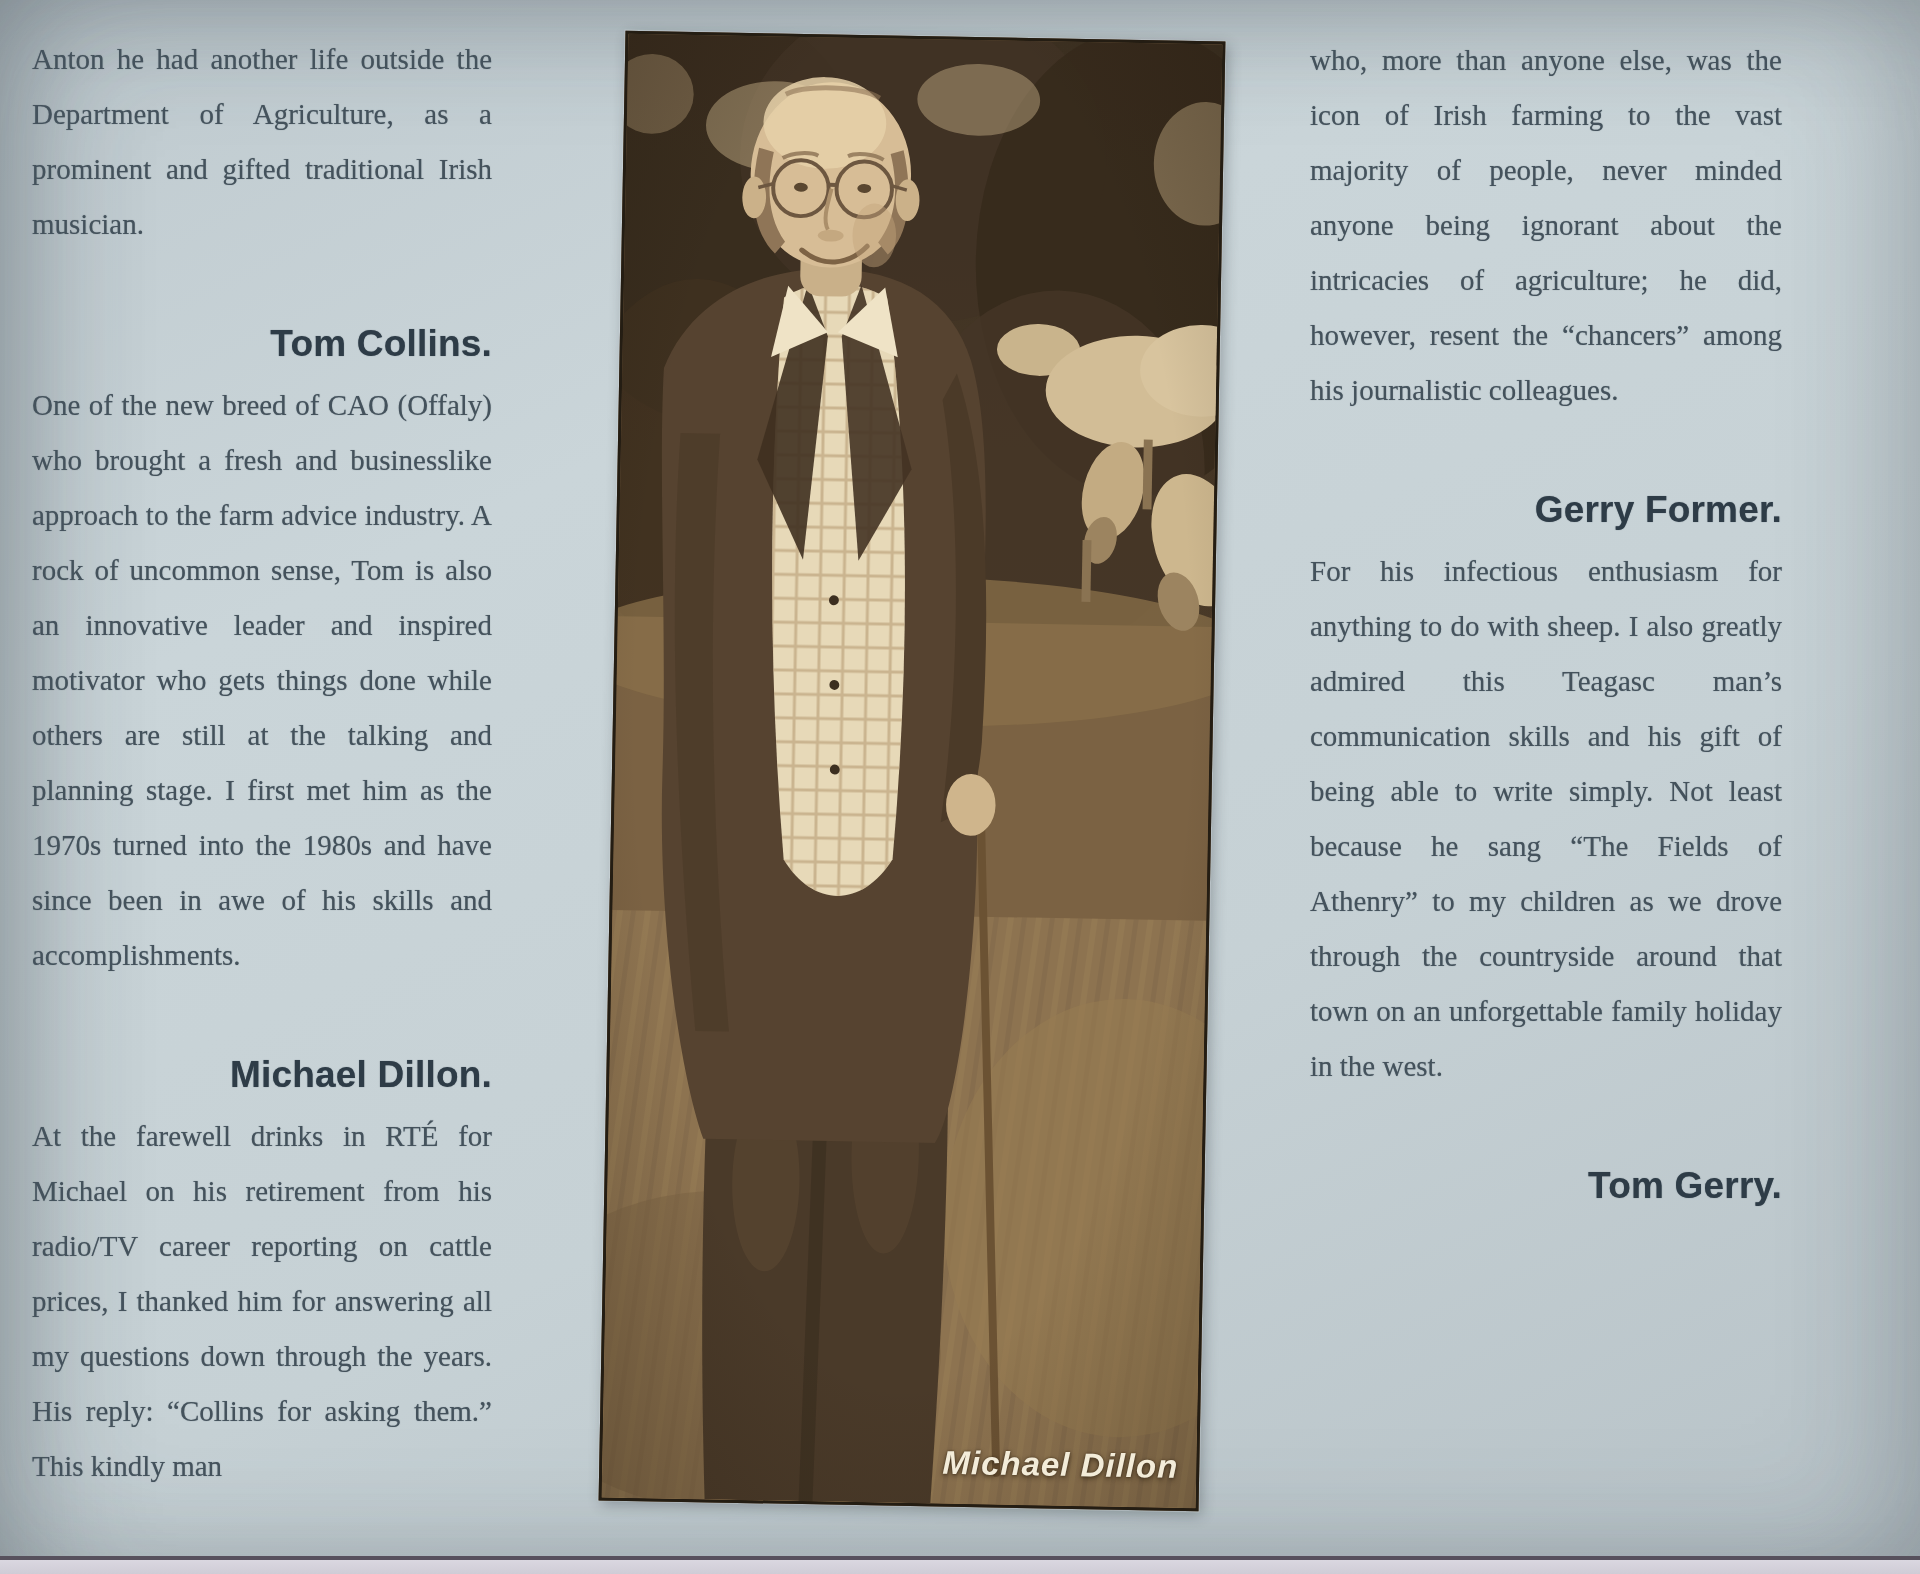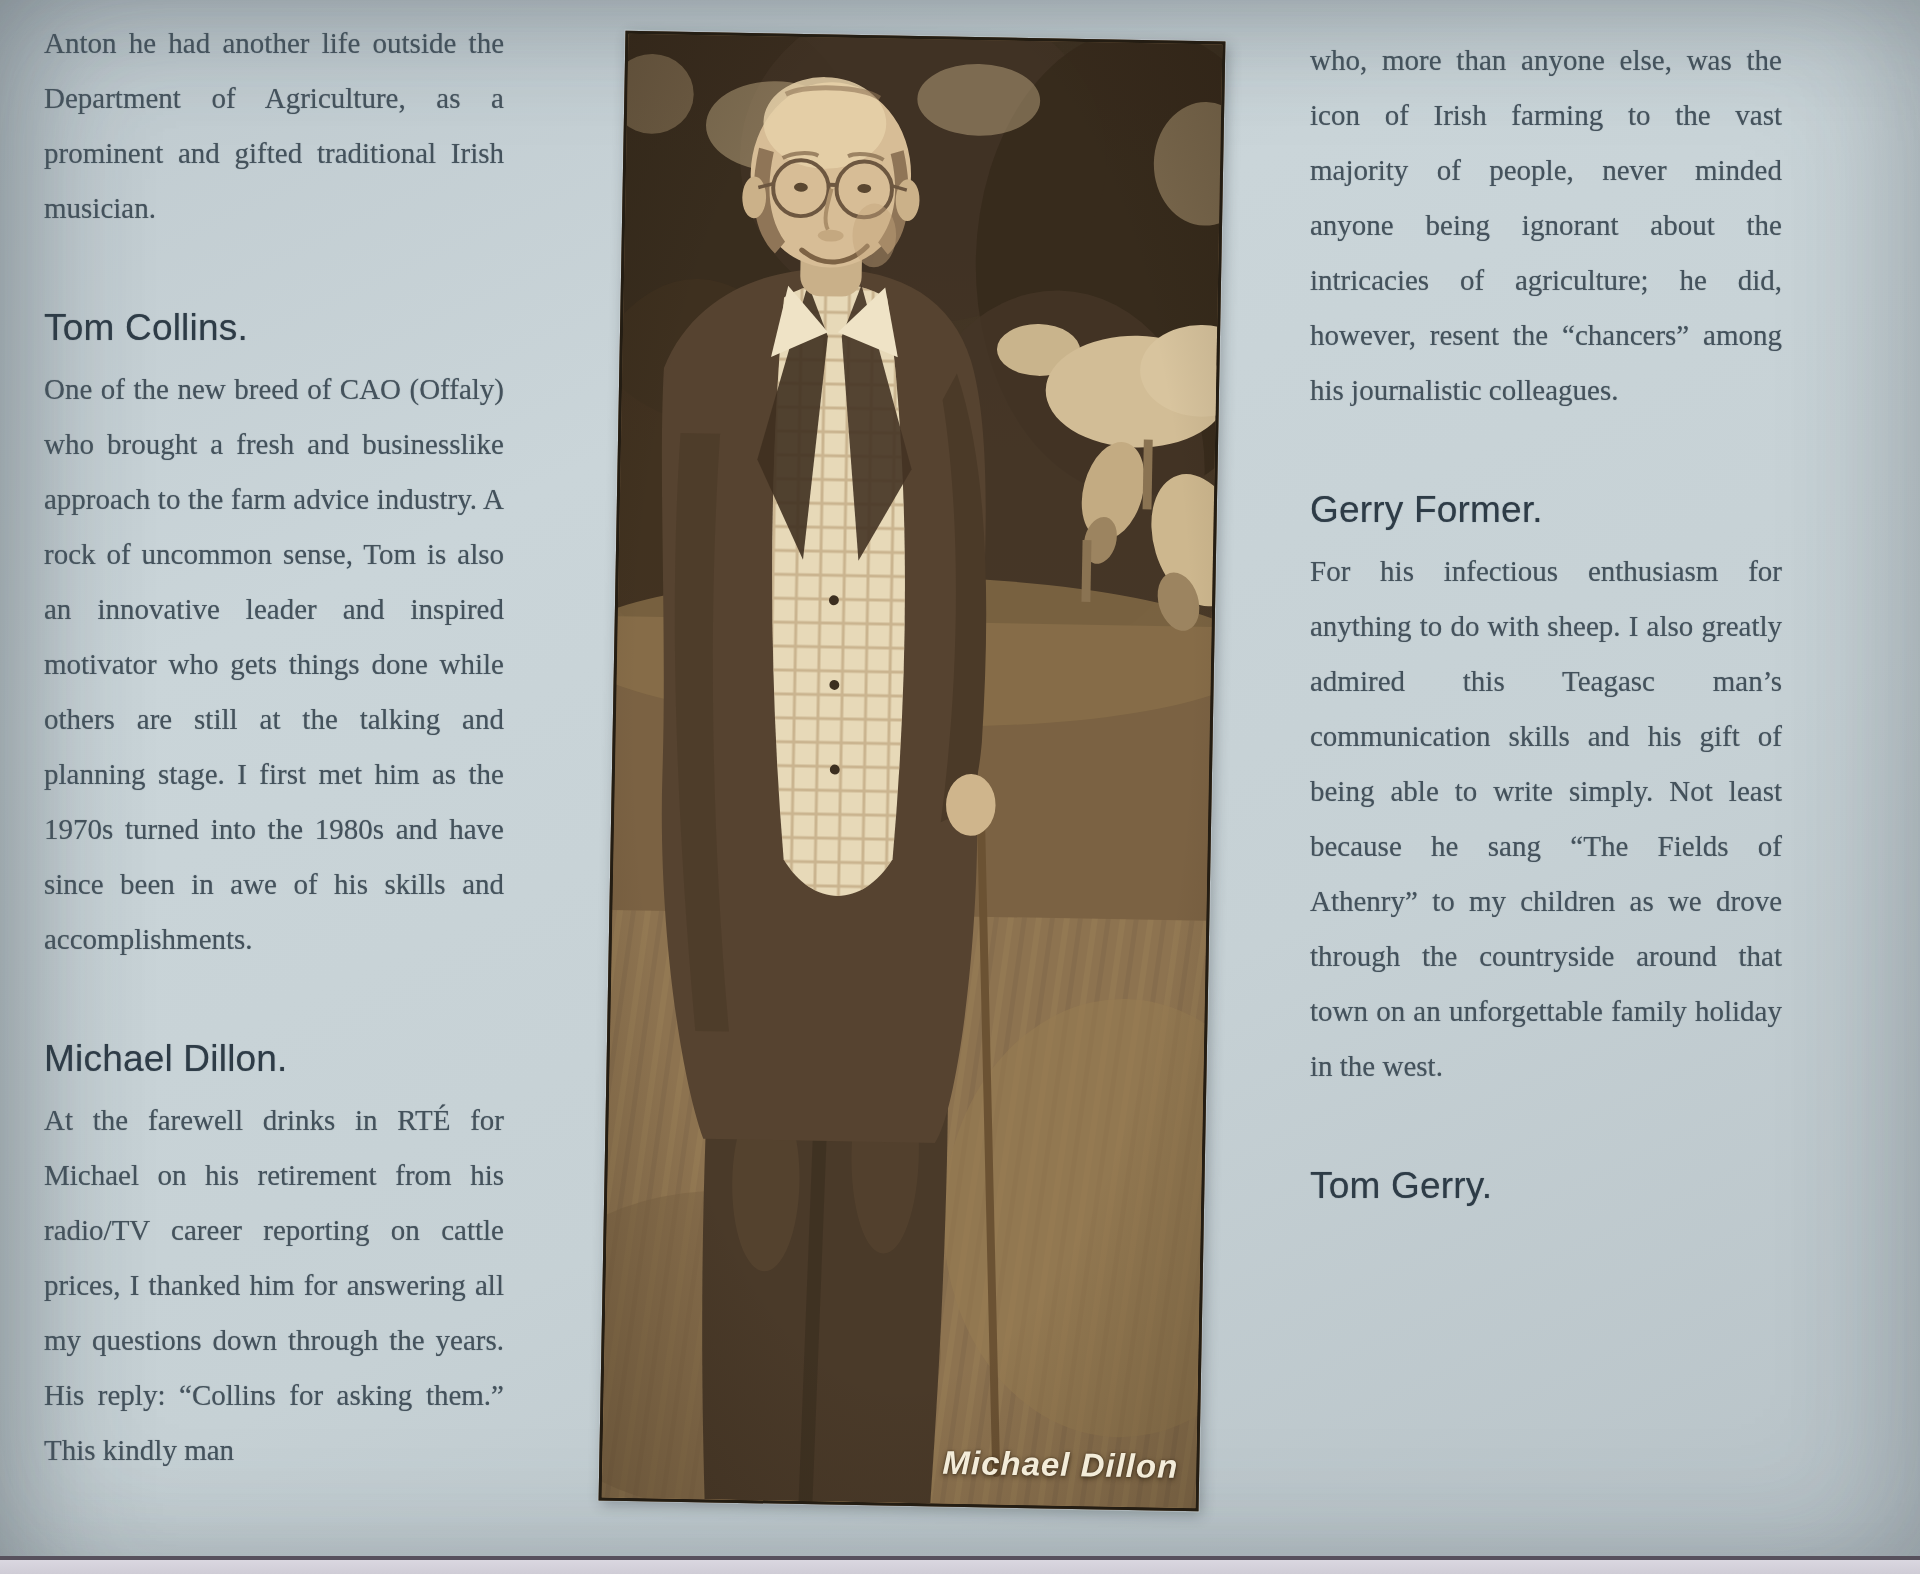--- a/index.html
+++ b/index.html
@@ -24,7 +24,7 @@
     text-align: justify;
     text-shadow: 0 0 1px rgba(62, 76, 86, 0.55);
   }
-  .col-left  { left: 44px;  width: 460px; padding-top: 16px; }
+  .col-left  { left: 32px;  width: 460px; padding-top: 32px; }
   .col-right { left: 1310px; width: 472px; padding-top: 33px; }
   .body-para { margin: 0; }
   .sec-heading {

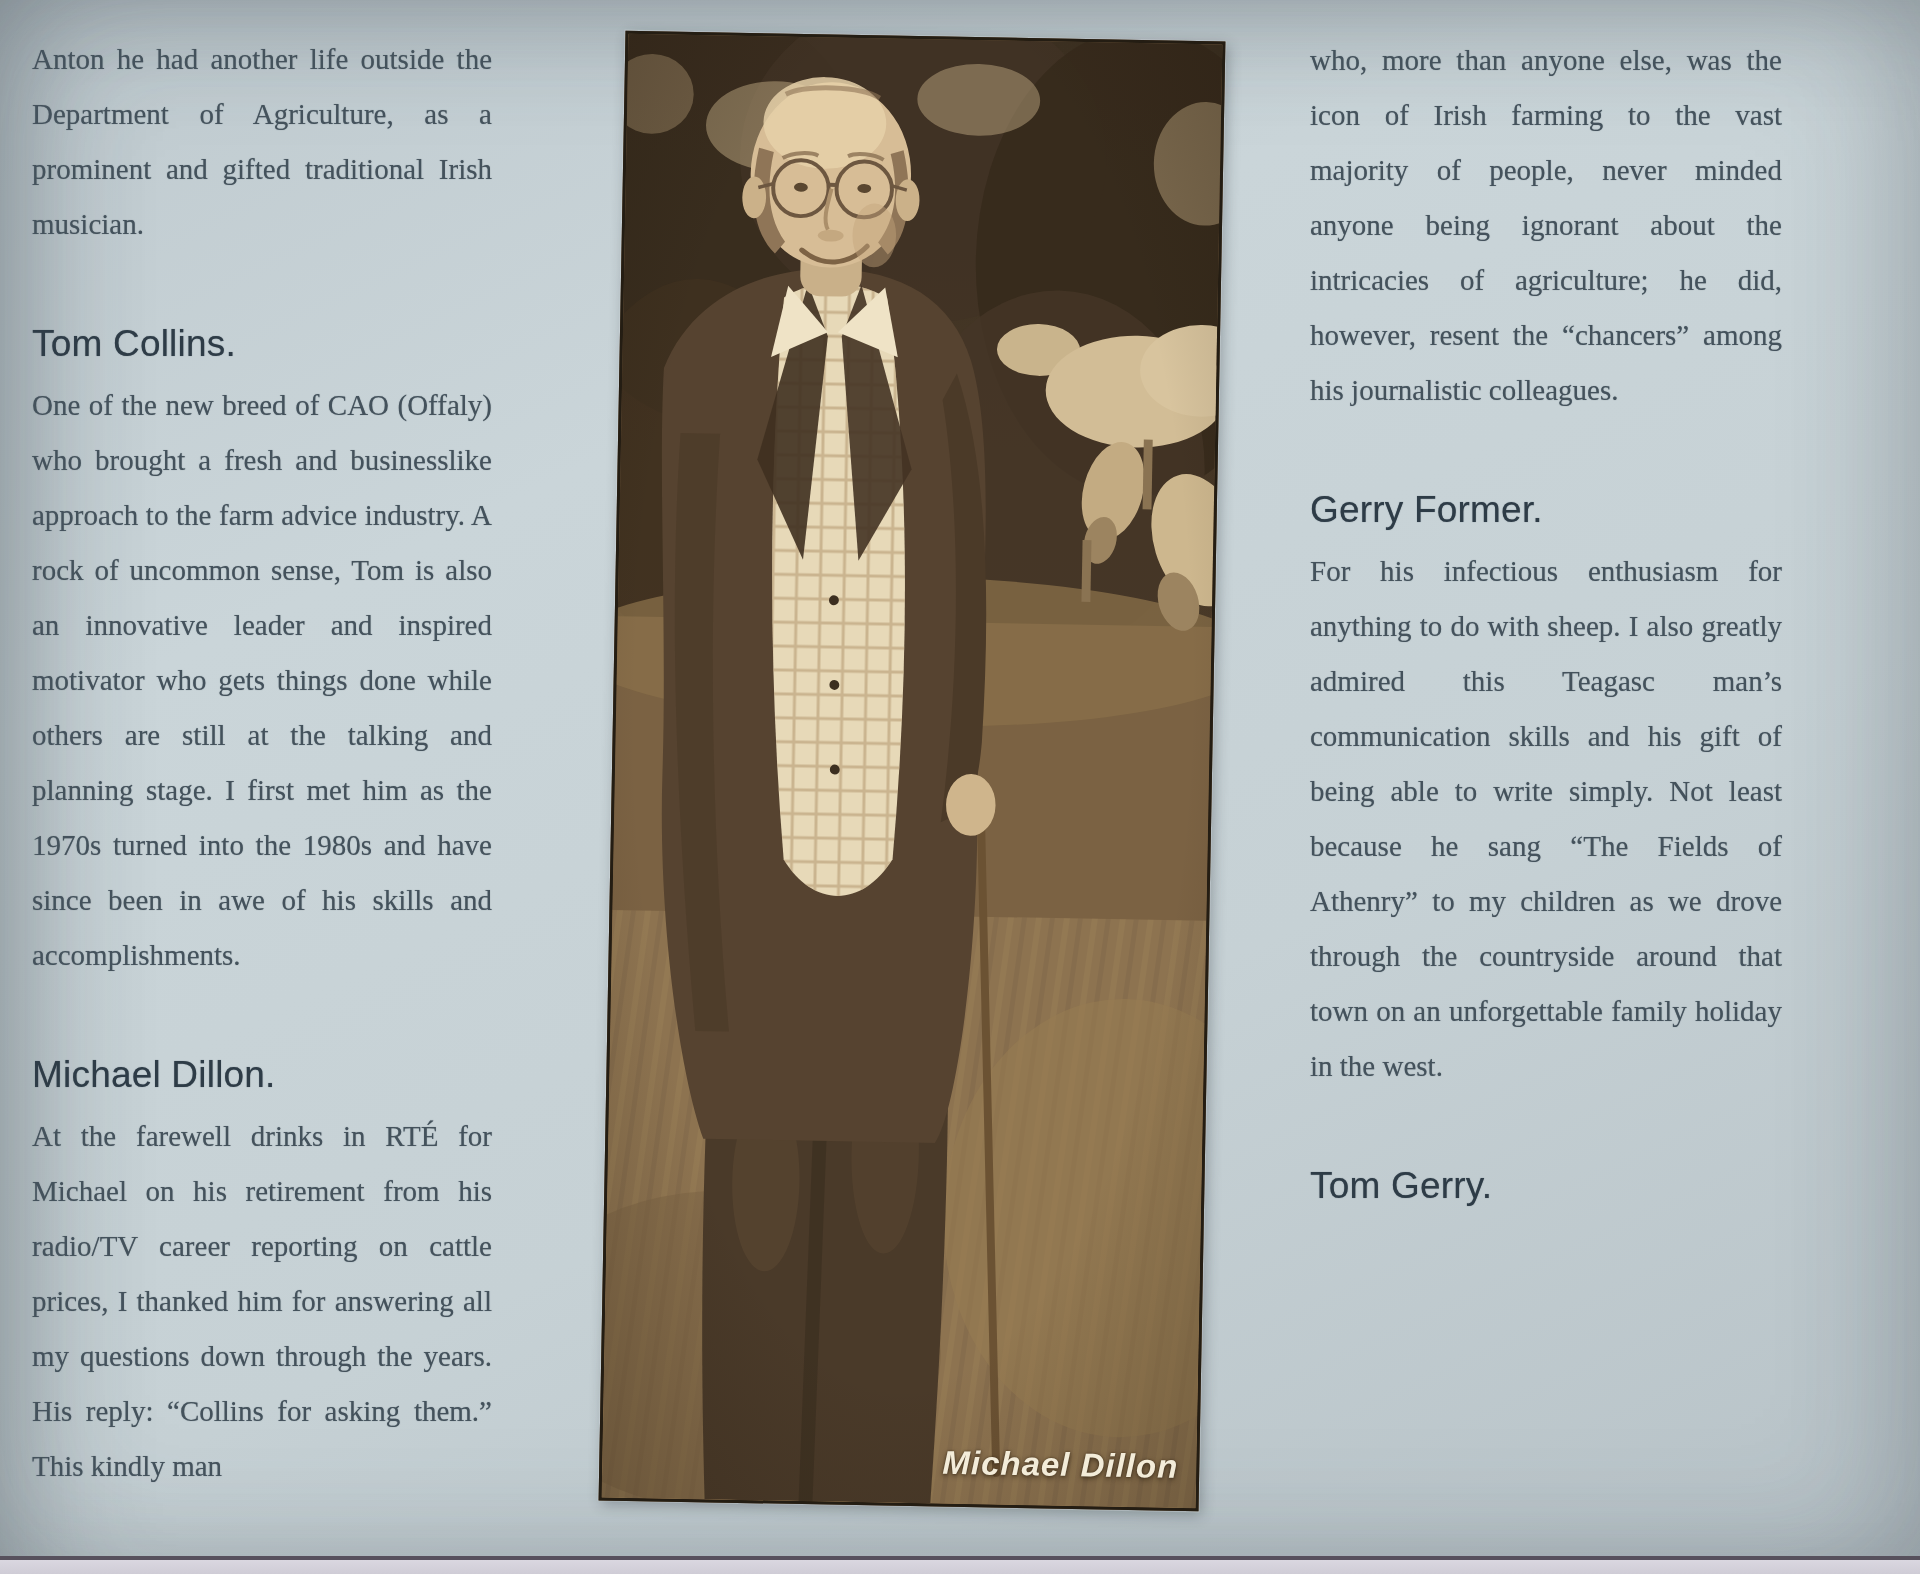--- a/index.html
+++ b/index.html
@@ -29,13 +29,13 @@
   .body-para { margin: 0; }
   .sec-heading {
     font-family: "Liberation Sans", sans-serif;
-    font-weight: 400;
+    font-weight: 700;
     font-size: 37px;
     line-height: 44px;
     color: #2e3c47;
     margin: 70px 0 12px 0;
     letter-spacing: 0.2px;
-    text-align: left;
+    text-align: right;
     text-shadow: 0 0 1px rgba(46, 60, 71, 0.6);
   }
   .photo-wrap {

